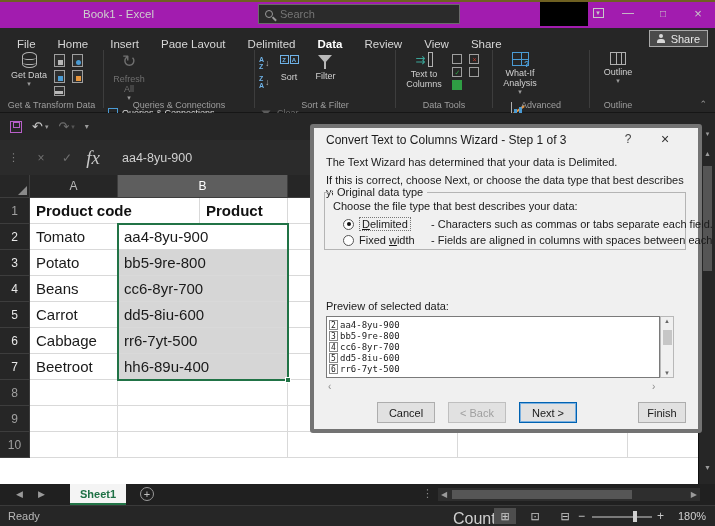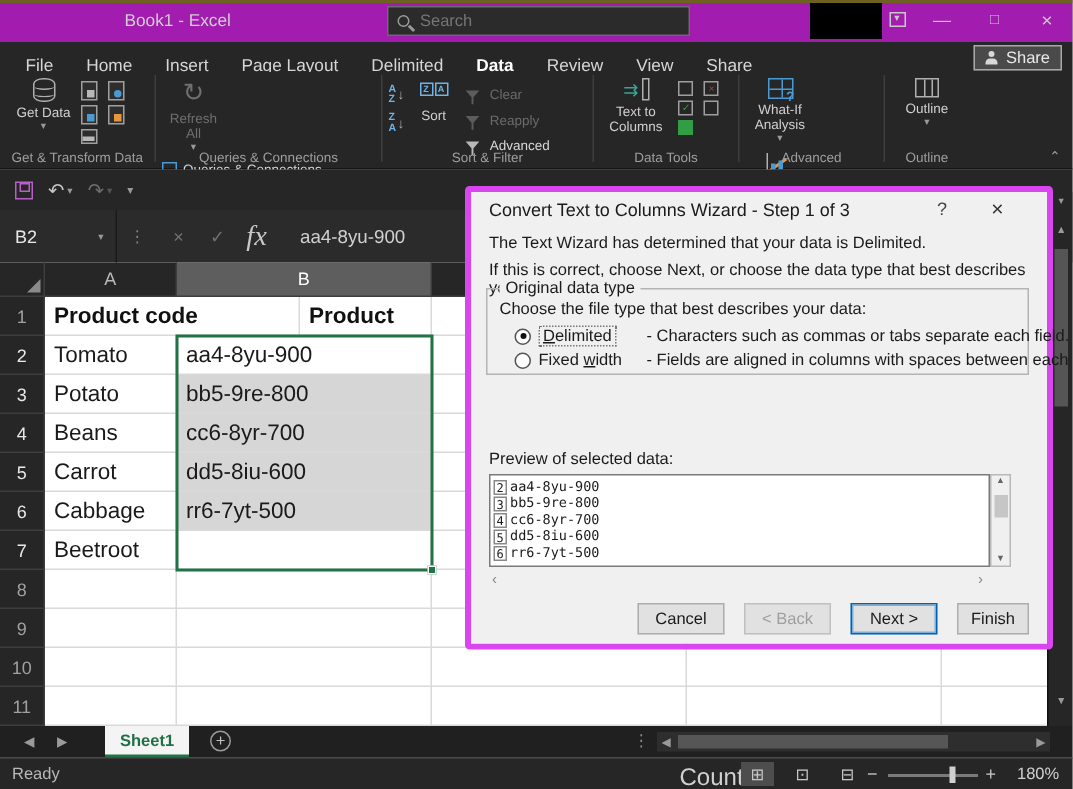--- a/index.html
+++ b/index.html
@@ -285,6 +285,10 @@
           </span>
         <span class="blabel" style="margin-top:8px">Sort</span>
       </div>
+      <div class="bigbtn" style="width:34px">
+        <span class="funnel"></span>
+        <span class="blabel" style="margin-top:8px">Filter</span>
+      </div>
       <div style="display:inline-flex; flex-direction:column; gap:2px; padding-top:7px; vertical-align:top;">
         <div class="smallrow">
           <span class="funnel small dis"></span>

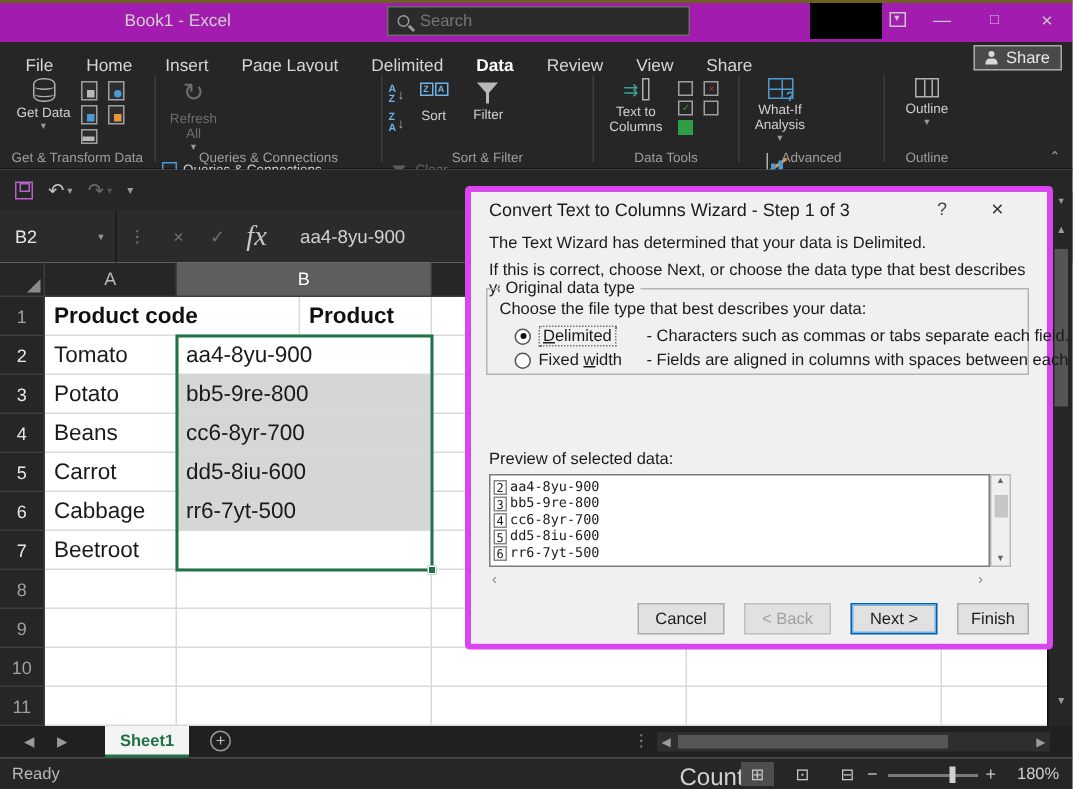--- a/index.html
+++ b/index.html
@@ -139,7 +139,7 @@
   .zpct { position:absolute; left:678px; top:4px; color:#d0d0d0; font-size:11px;}
 
   
-  .redbox { position:absolute; left:310px; top:124px; width:392px; height:309px; border:4px solid #d946ef; border-radius:3px; z-index:5;}
+  .redbox { position:absolute; left:310px; top:124px; width:392px; height:309px; border:4px solid #737373; border-radius:3px; z-index:5;}
   .dlg { position:absolute; inset:0; background:#f0f0f0; font-size:11px; color:#1a1a1a;}
   .dlg-title { position:absolute; left:12px; top:5px; font-size:12px;}
   .dlg-help { position:absolute; right:62px; top:4px; font-size:12px; color:#444; width:16px; text-align:center;}

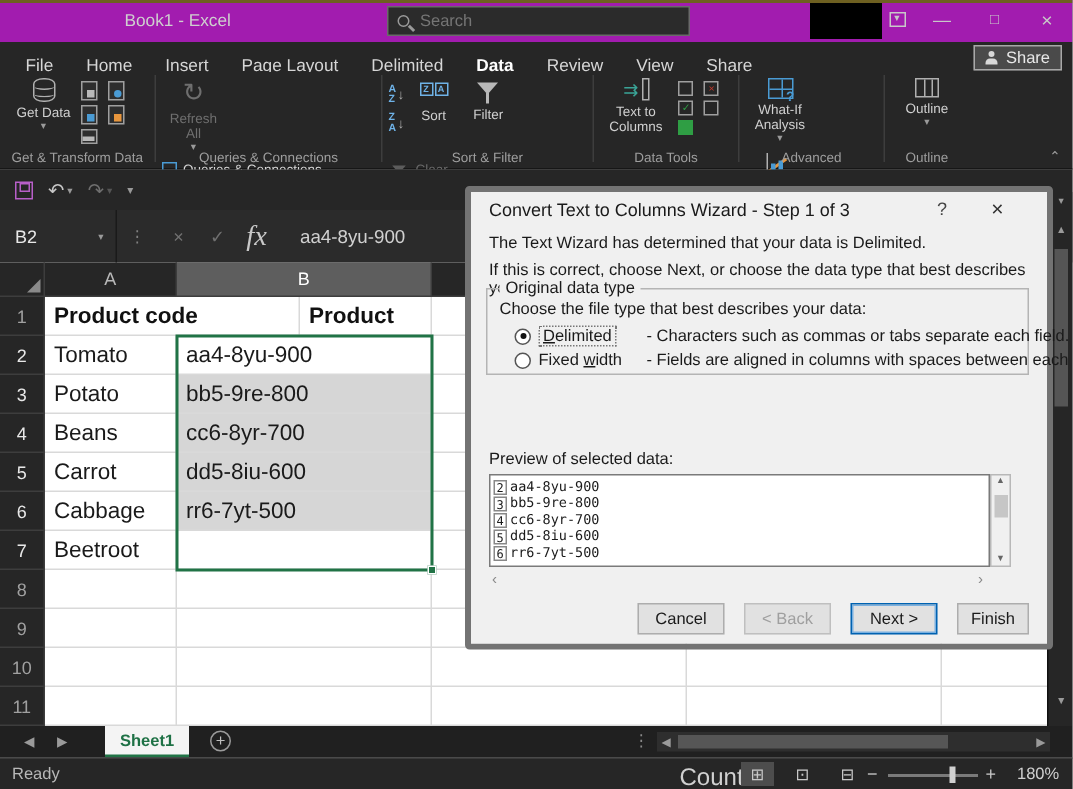--- a/index.html
+++ b/index.html
@@ -368,10 +368,6 @@
   </div>
 
   <div class="fbar">
-    <div class="namebox">
-      <span>B2</span>
-      <span class="nb-chev">▾</span>
-    </div>
     <span class="fdots">⋮</span>
     <span class="fico">×</span>
     <span class="fico">✓</span>

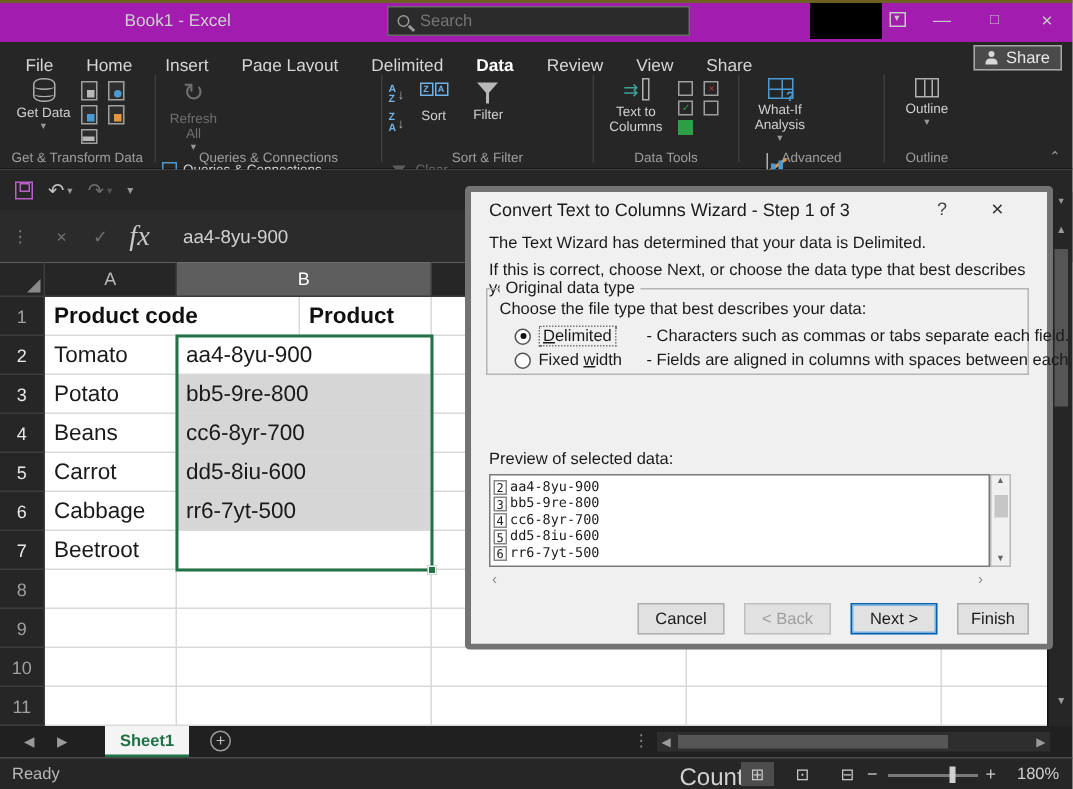--- a/index.html
+++ b/index.html
@@ -438,6 +438,7 @@
     <div class="grow">
       <div class="rn sel">7</div>
       <div class="cell wA">Beetroot</div>
+      <div class="cell wB selgray">hh6-89u-400</div>
       <div class="cell wC"></div>
         <div class="cell wD"></div>
         <div class="cell wE"></div>

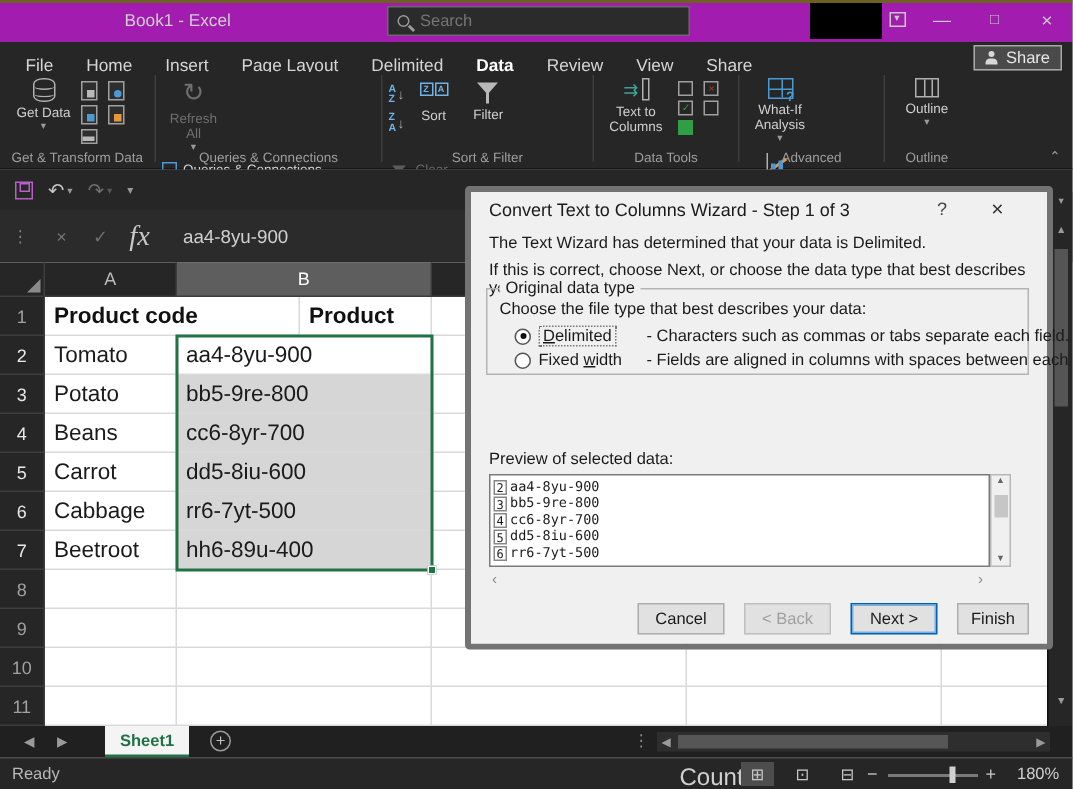--- a/index.html
+++ b/index.html
@@ -169,7 +169,7 @@
   .dbtn { min-width:58px; height:21px; background:#e1e1e1; border:1px solid #adadad; font-size:11px; color:#1a1a1a; display:flex; align-items:center; justify-content:center; font-family:"Liberation Sans",sans-serif;}
   .dbtn.disabled { color:#9f9f9f; border-color:#bfbfbf;}
   .dbtn.primary { border:1px solid #0062b1; box-shadow:inset 0 0 0 1px #7ab0e0;}
-  .dbtn.finish { min-width:48px; }
+  .dbtn.finish { min-width:48px;margin-left:48px; }
 </style>
 </head>
 <body>

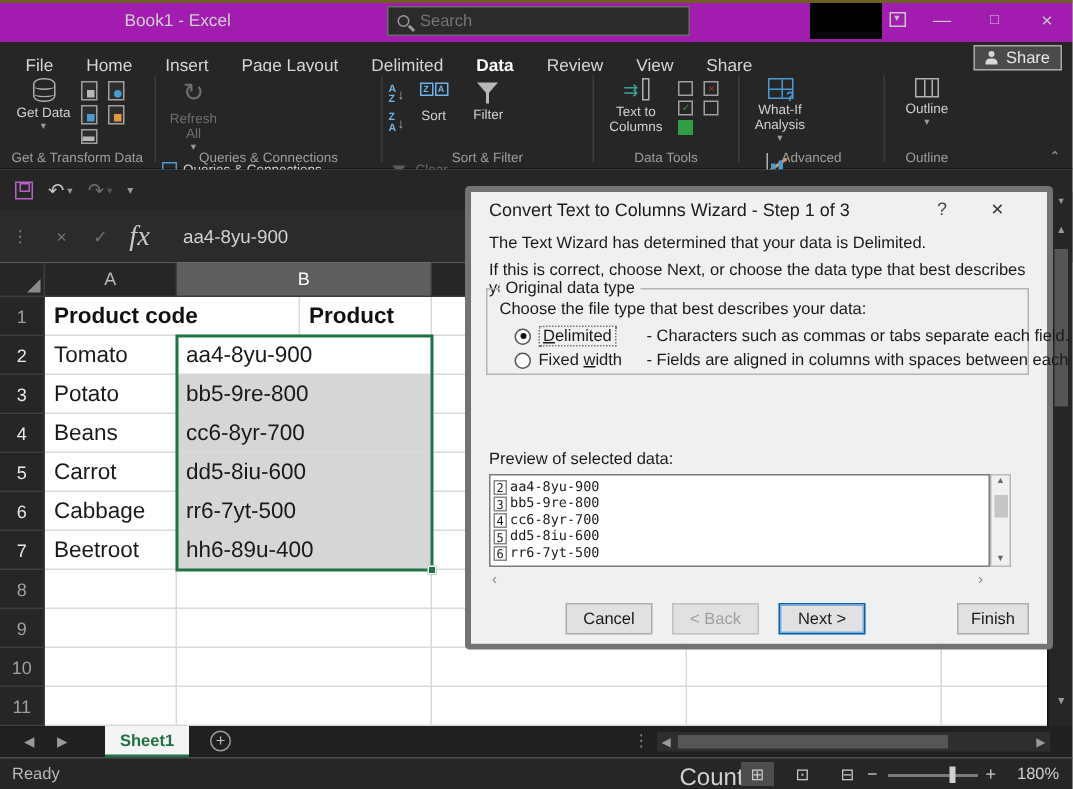--- a/index.html
+++ b/index.html
@@ -467,14 +467,6 @@
         <div class="cell wD"></div>
         <div class="cell wE"></div>
     </div>
-    <div class="grow">
-      <div class="rn">11</div>
-      <div class="cell wA"></div>
-        <div class="cell wB"></div>
-      <div class="cell wC"></div>
-        <div class="cell wD"></div>
-        <div class="cell wE"></div>
-    </div>
   </div>
 
   <div class="selbox">

